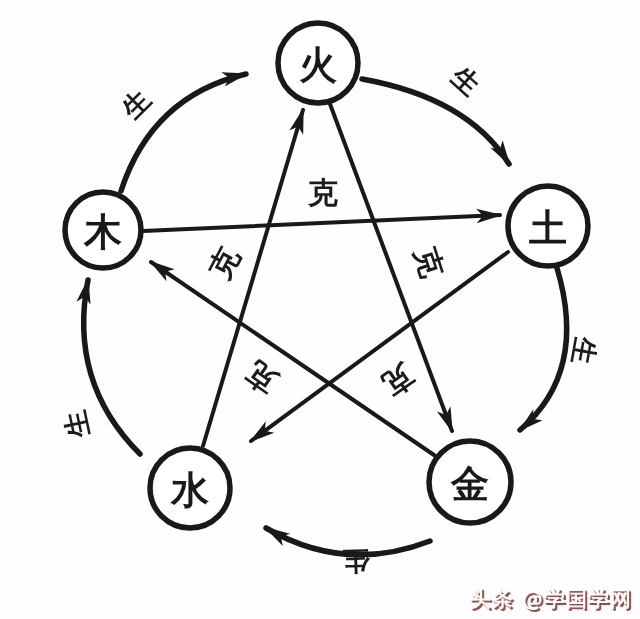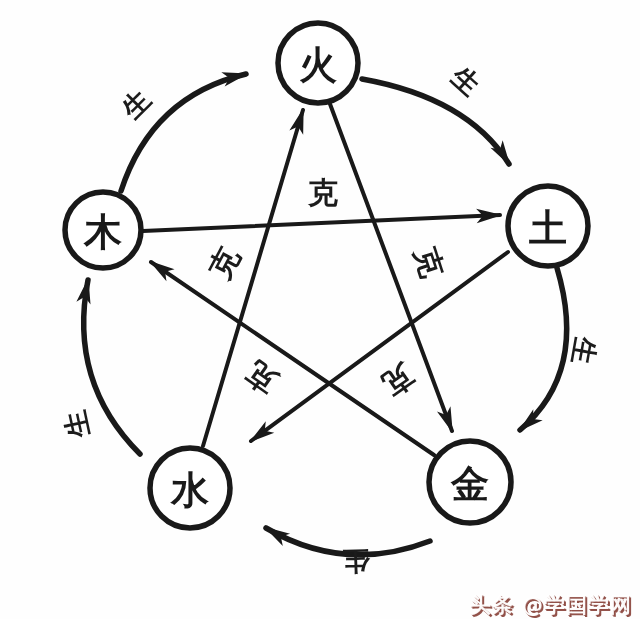--- a/index.html
+++ b/index.html
@@ -22,7 +22,7 @@
   .sheng{font-size:27px;}
   .ink-line{stroke:#191919;fill:none;stroke-linecap:round;}
   .watermark{
-    position:absolute;right:8px;bottom:0;
+    position:absolute;right:8px;bottom:6px;
     font-size:21px;font-weight:700;letter-spacing:1px;
     color:rgba(255,255,255,0.96);
     text-shadow:2px 2px 0 rgba(141,74,65,0.95), 1px 1px 0 rgba(141,74,65,0.6);

